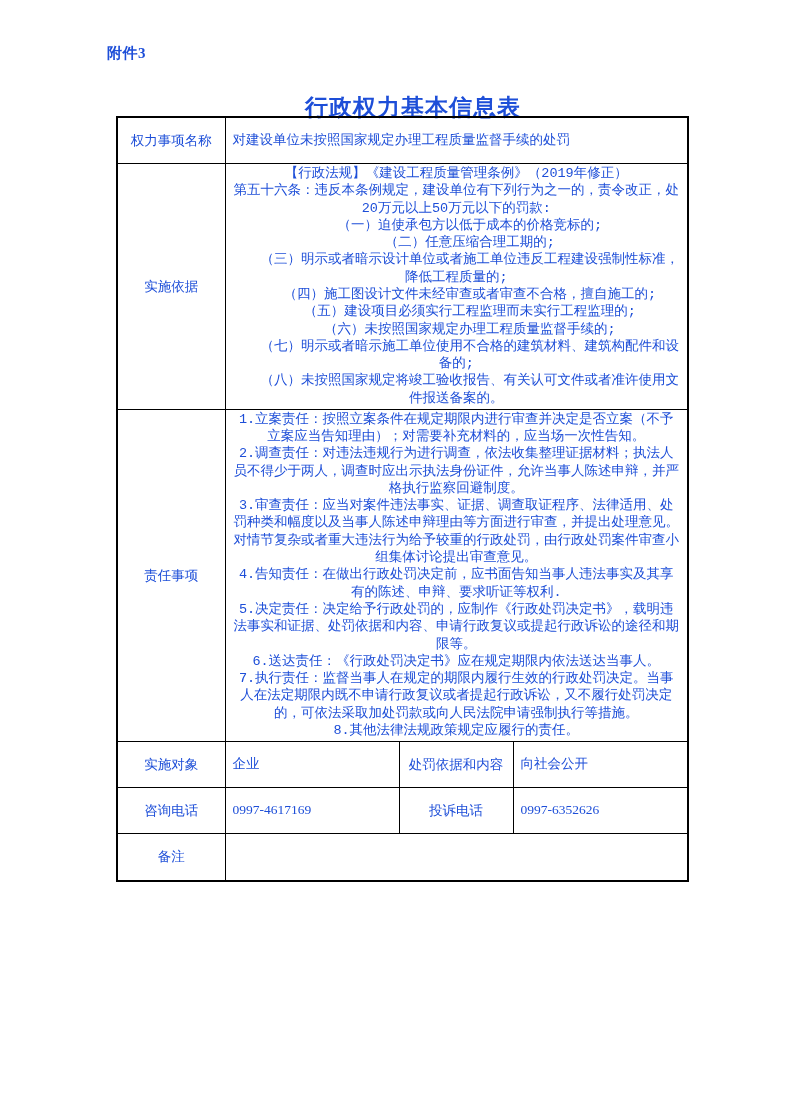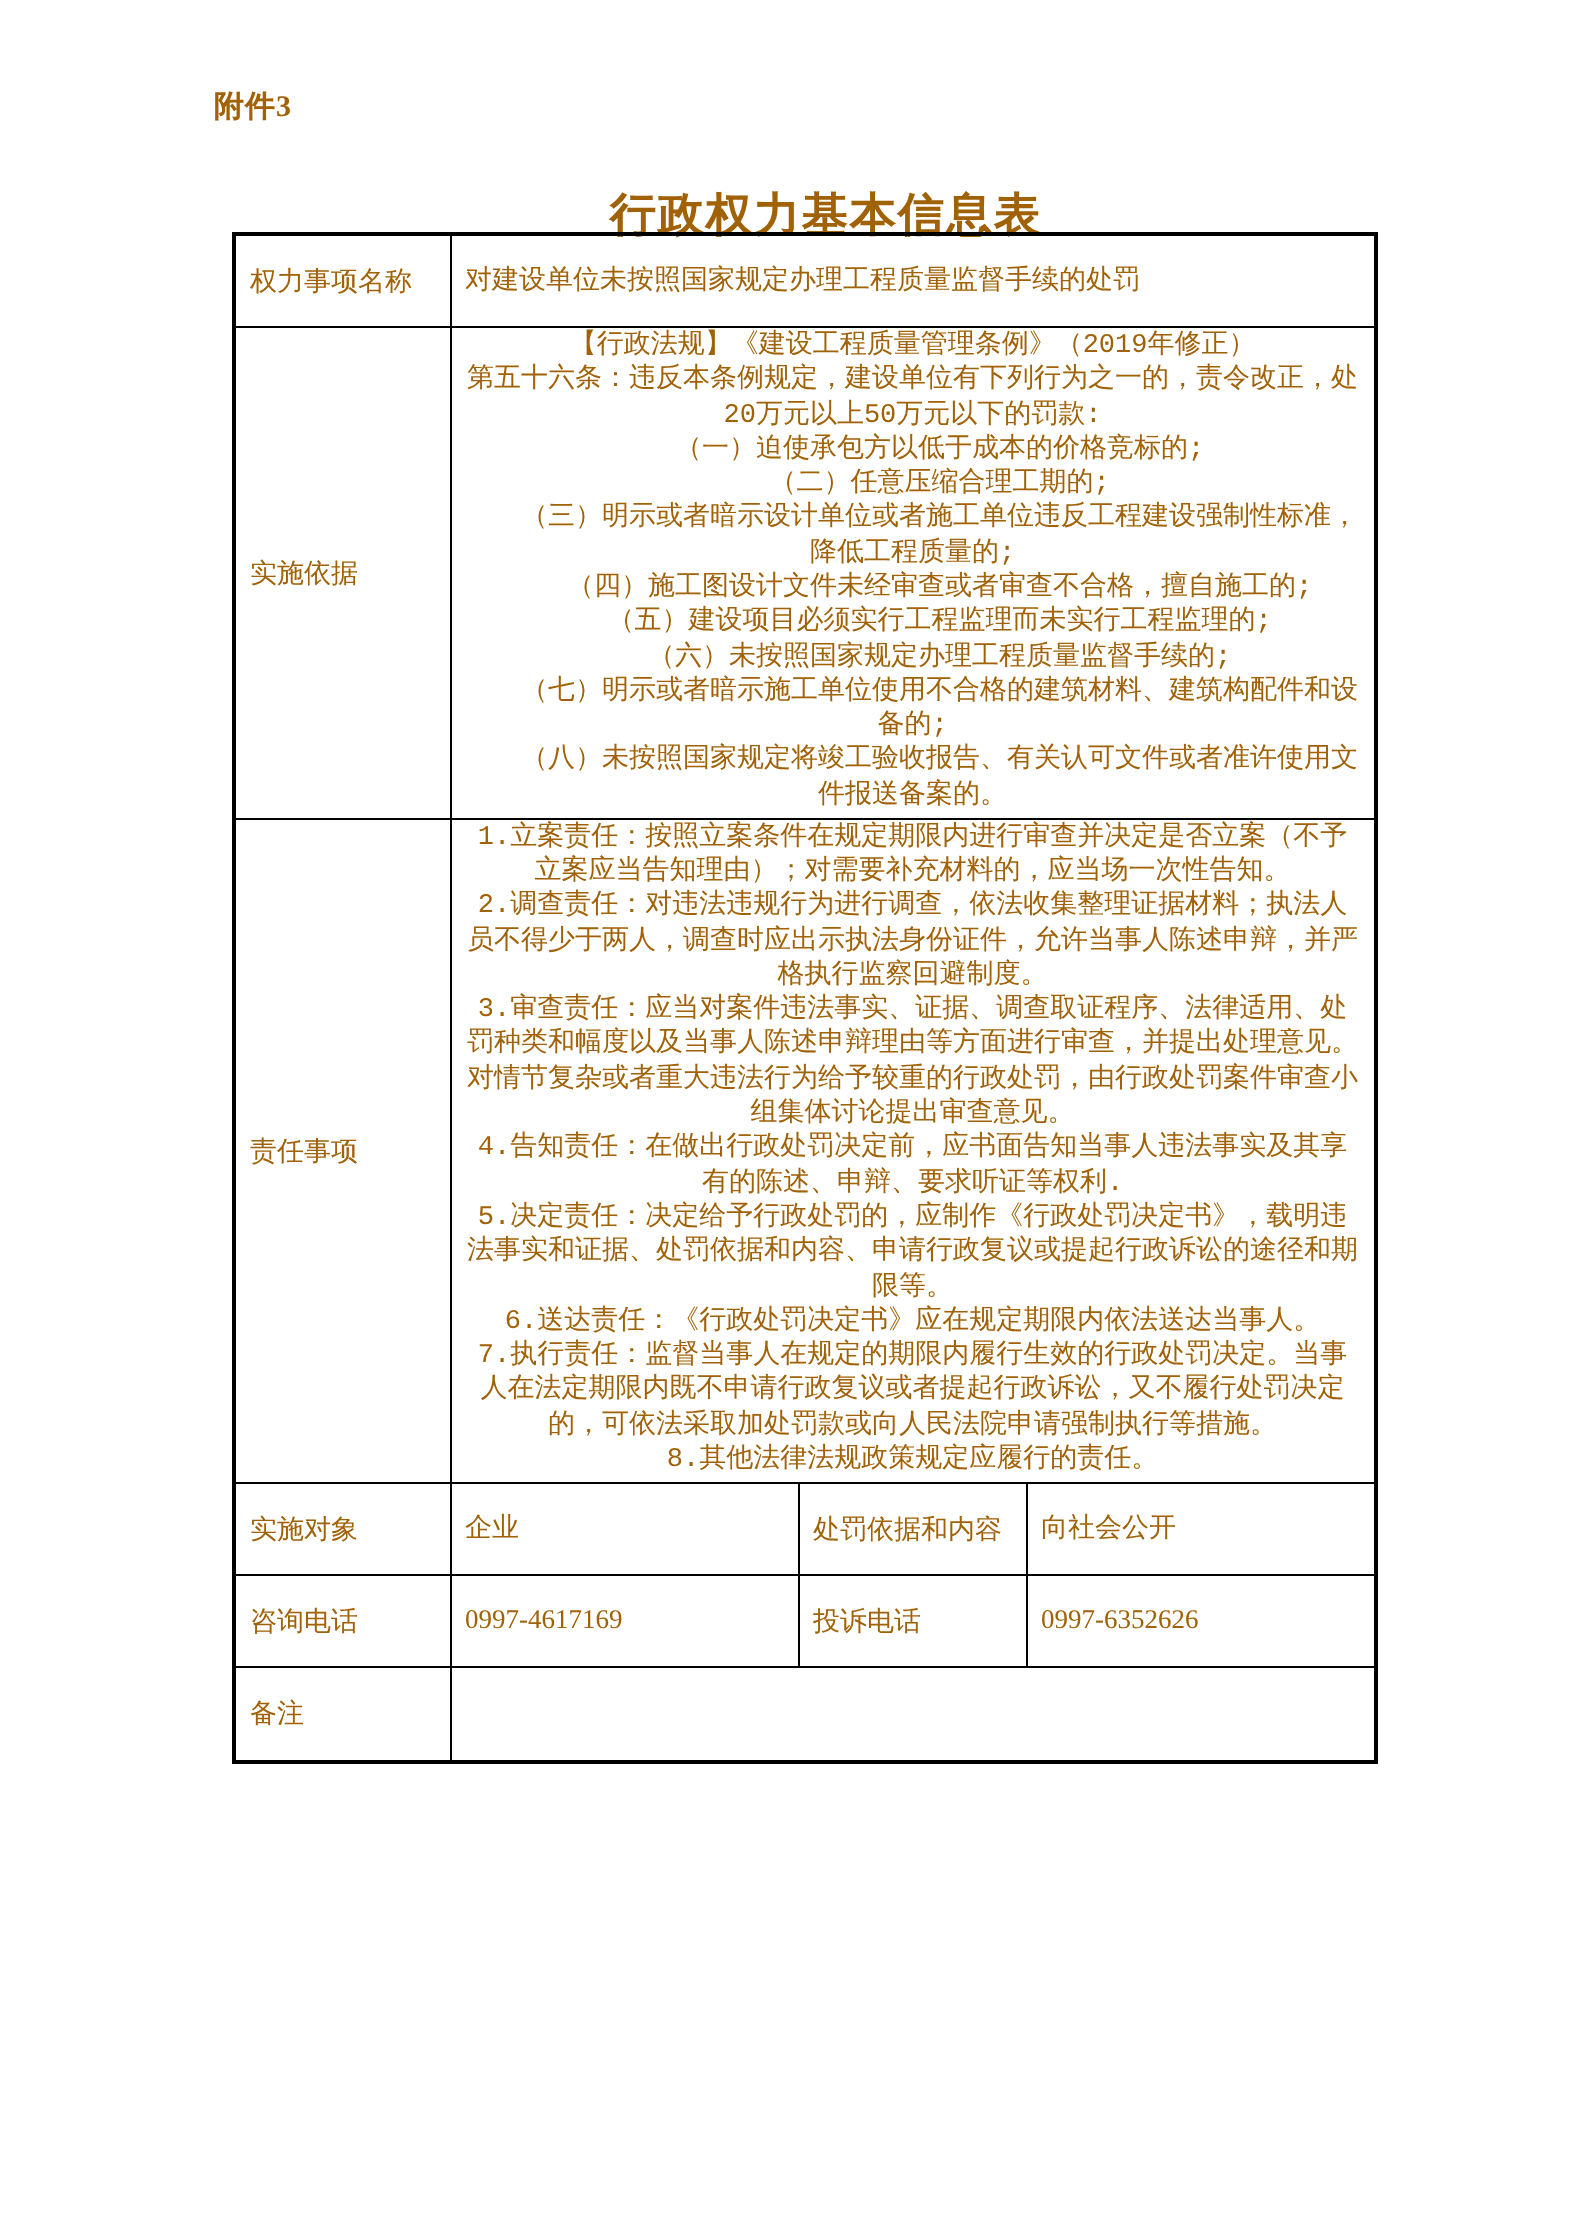--- a/index.html
+++ b/index.html
@@ -13,7 +13,7 @@
     height: 1108px;
     background: #ffffff;
     font-family: "Liberation Serif", "DejaVu Serif", serif;
-    color: #a16207;
+    color: #1d4ed8;
     overflow: hidden;
   }
   .attachment {

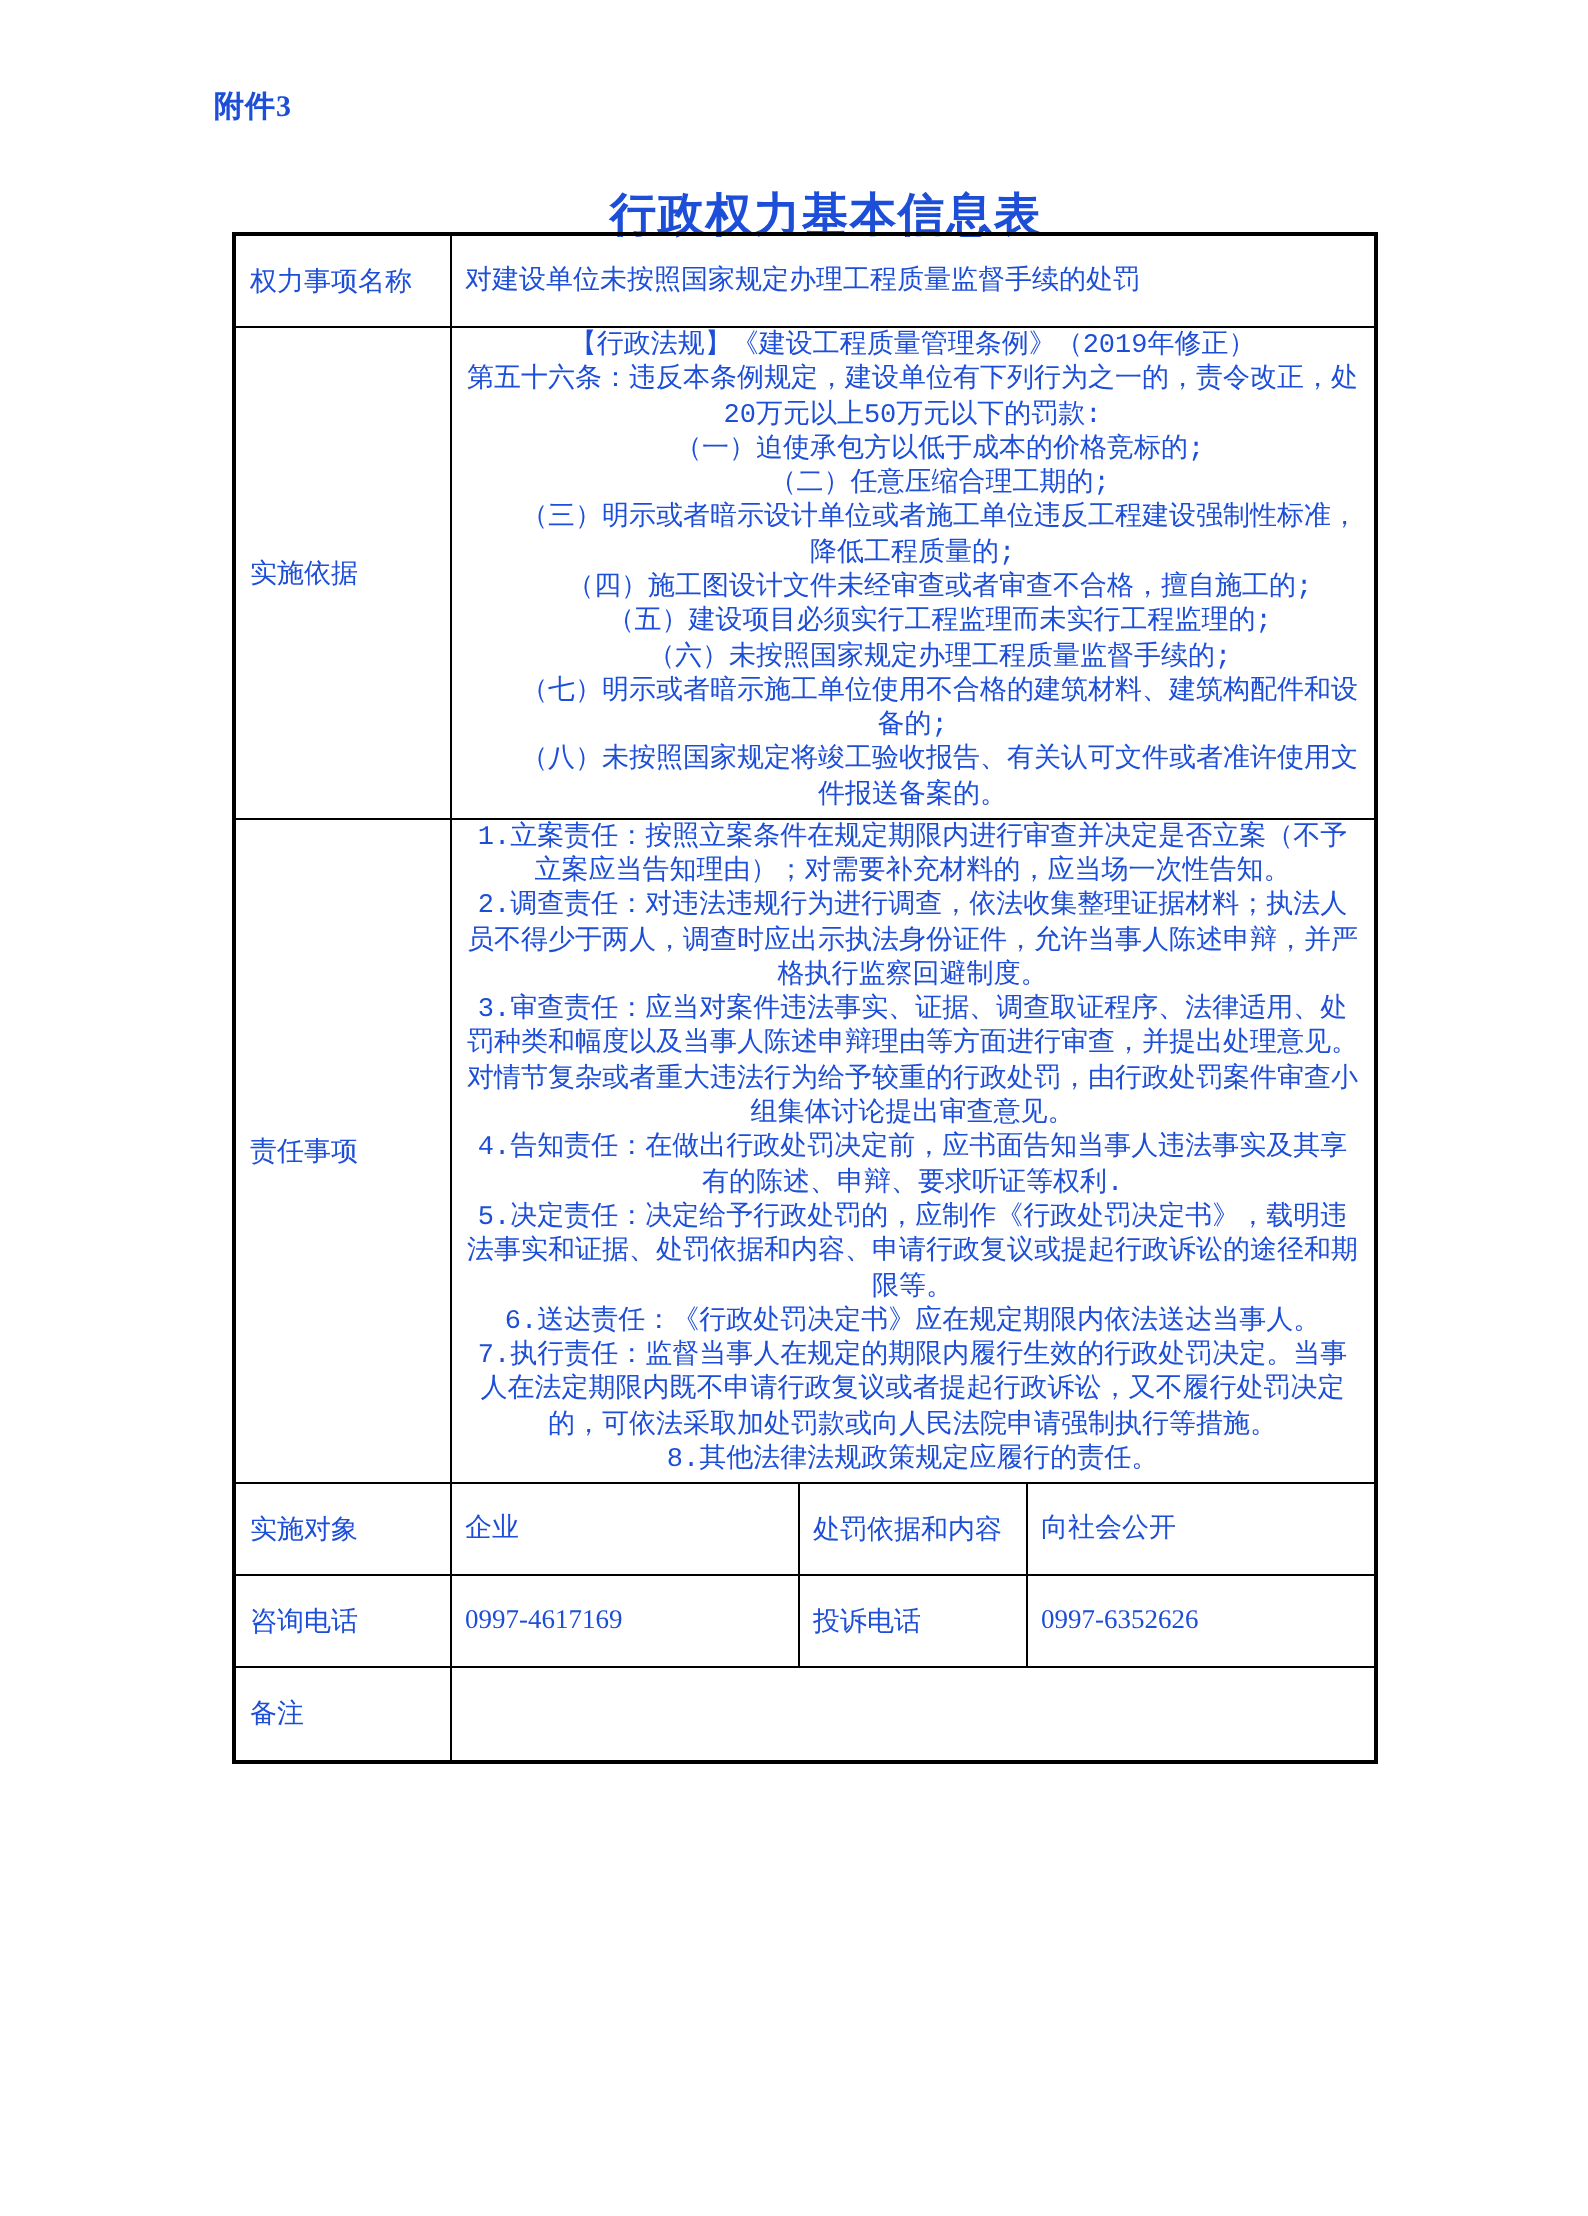--- a/index.html
+++ b/index.html
@@ -52,6 +52,7 @@
     overflow: hidden;
   }
   td.lbl {
+    text-align: center;
     line-height: 17px;
     padding: 0 2px;
   }

